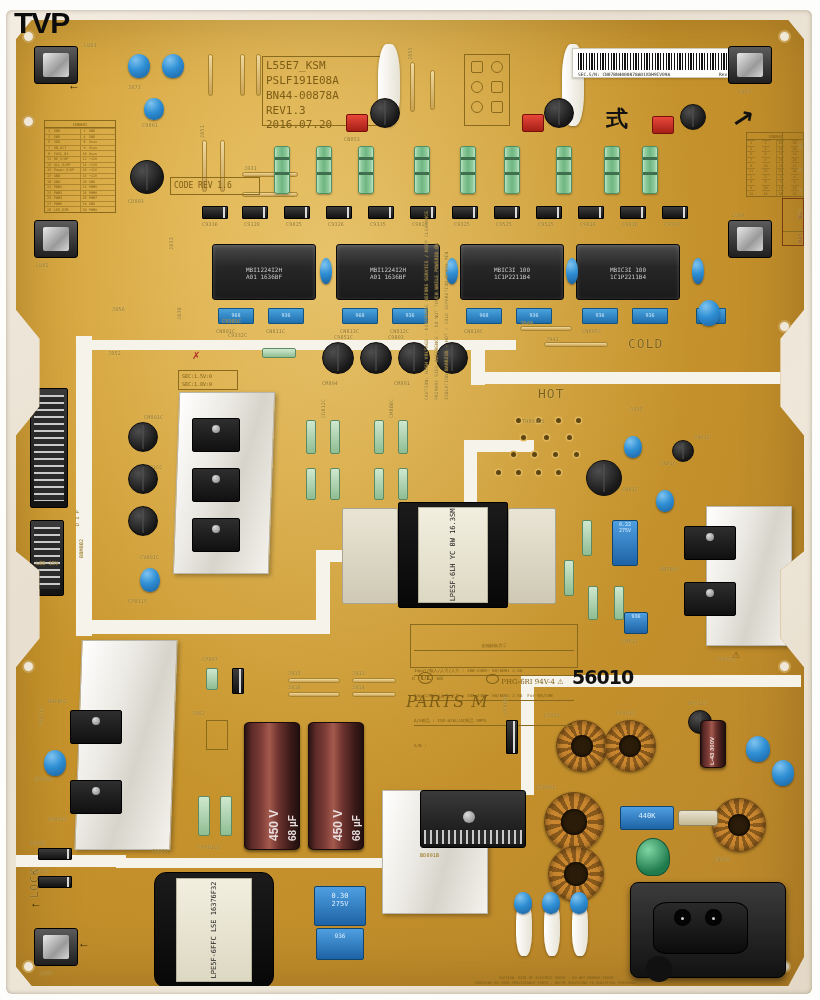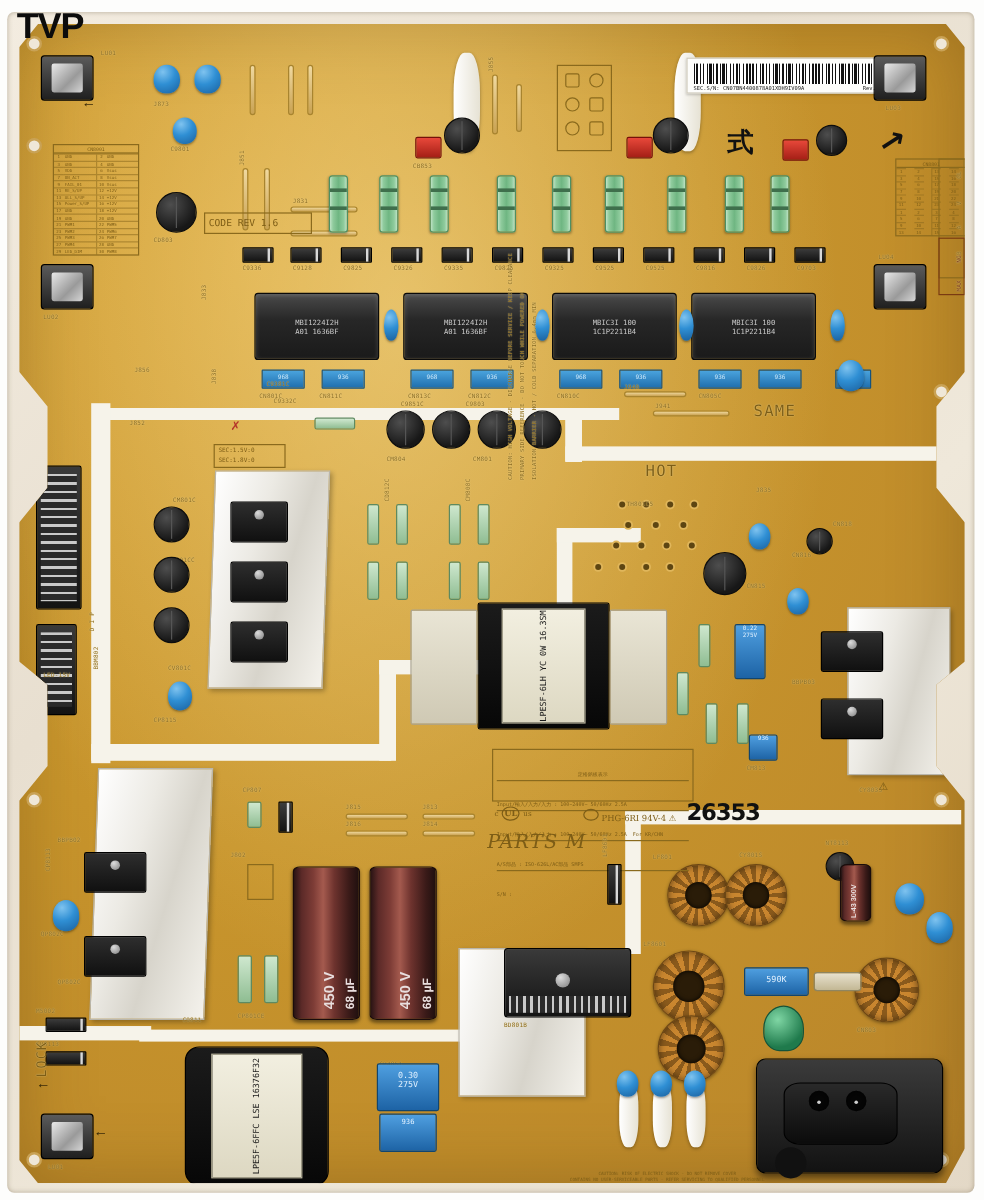--- a/index.html
+++ b/index.html
@@ -393,6 +393,11 @@
     <div class="jumper" style="left:226px; top:172px; width:56px;"></div>
     <div class="silk" style="left:228px; top:145px;">J831</div>
 
+    <div class="silkbox big" style="left:246px; top:36px; width:126px; height:70px; font-size:11px;">L55E7_KSM
+PSLF191E08A
+BN44-00878A
+REV1.3
+2016.07.20</div>
 
     <div class="silkbox" style="left:154px; top:157px; width:90px; height:18px; font-size:8px; padding-top:3px;">CODE REV 1.6</div>
 

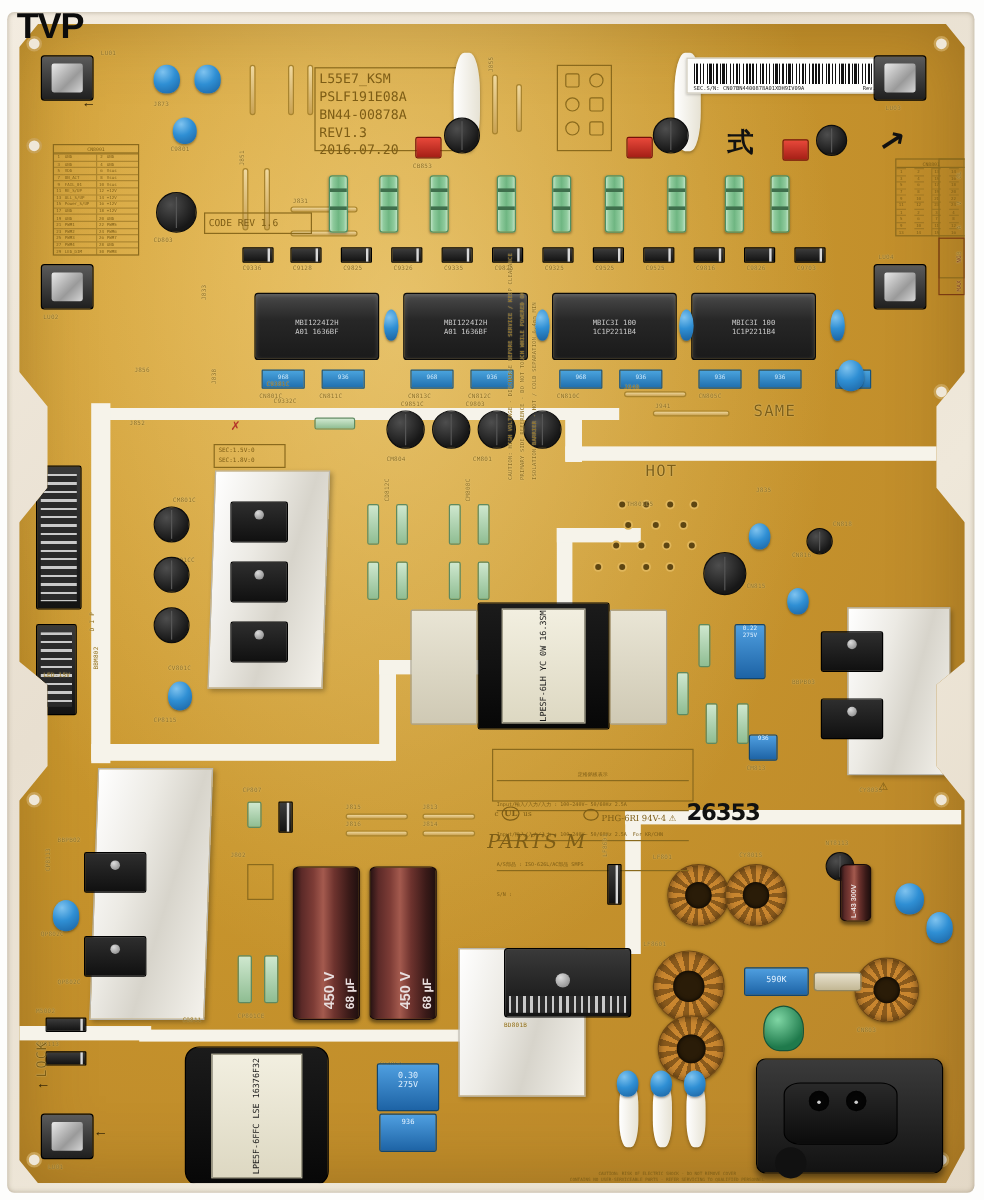--- a/index.html
+++ b/index.html
@@ -648,7 +648,7 @@
 
     <div class="cap-blue" style="left:682px; top:280px; width:22px; height:26px;"></div>
 
-    <div class="silk big" style="left:612px; top:316px; font-size:13px;">SAME</div>
+    <div class="silk big" style="left:612px; top:316px; font-size:13px;">COLD</div>
 
     <div class="silk big" style="left:522px; top:366px; font-size:13px;">HOT</div>
 

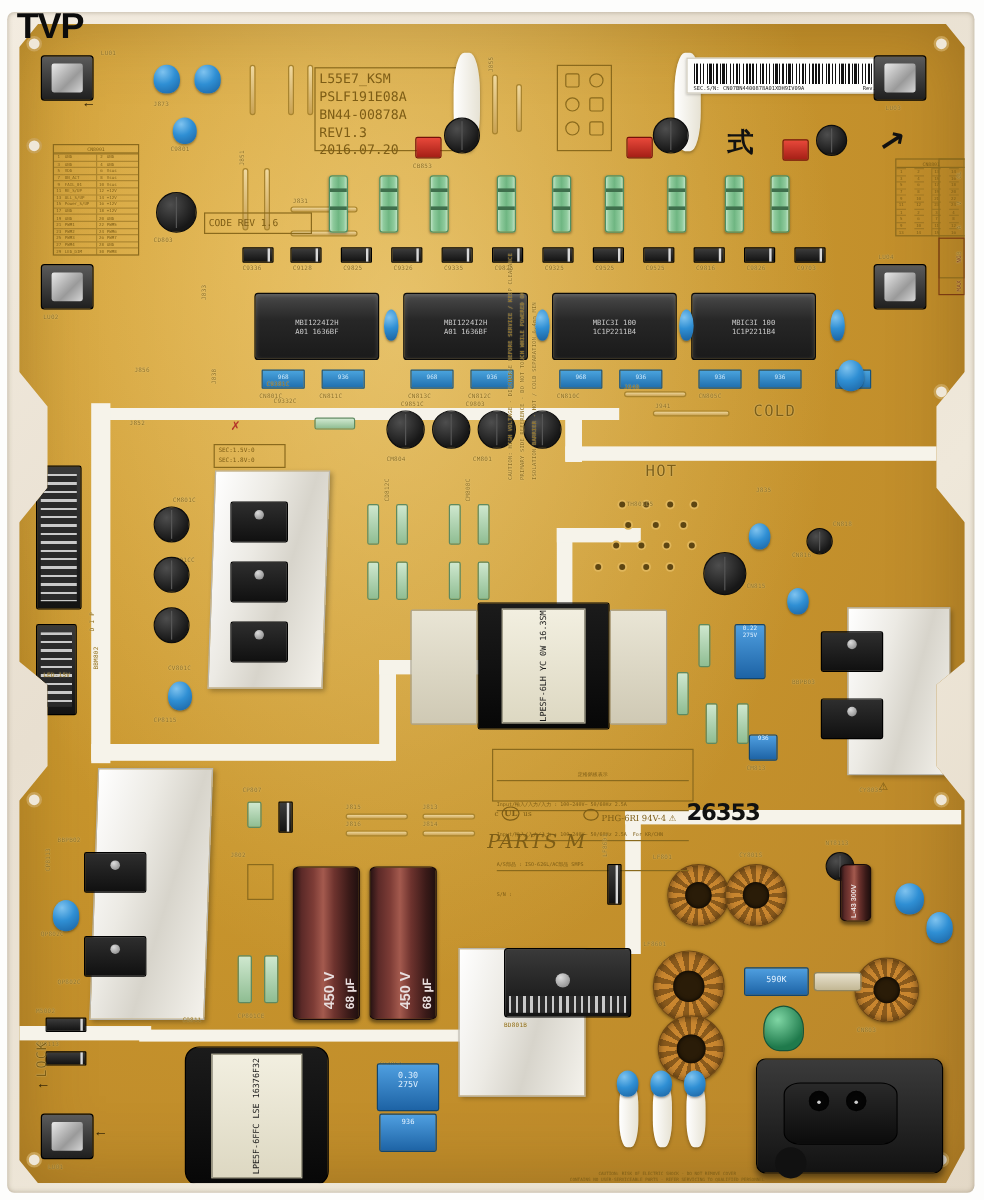--- a/index.html
+++ b/index.html
@@ -889,7 +889,7 @@
     <div style="position:absolute; left:390px; top:672px; font-family:'DejaVu Serif', serif; font-style:italic;
                 font-size:16px; color:#7d5d16; letter-spacing:1px;">PARTS M</div>
 
-    <div class="hand" style="left:556px; top:646px; font-size:19px; letter-spacing:-1px;">26353</div>
+    <div class="hand" style="left:556px; top:646px; font-size:19px; letter-spacing:-1px;">56010</div>
 
     <div style="position:absolute; left:430px; top:956px; width:220px;
                 font-family:'DejaVu Sans Mono', monospace; font-size:3.6px; line-height:1.5;

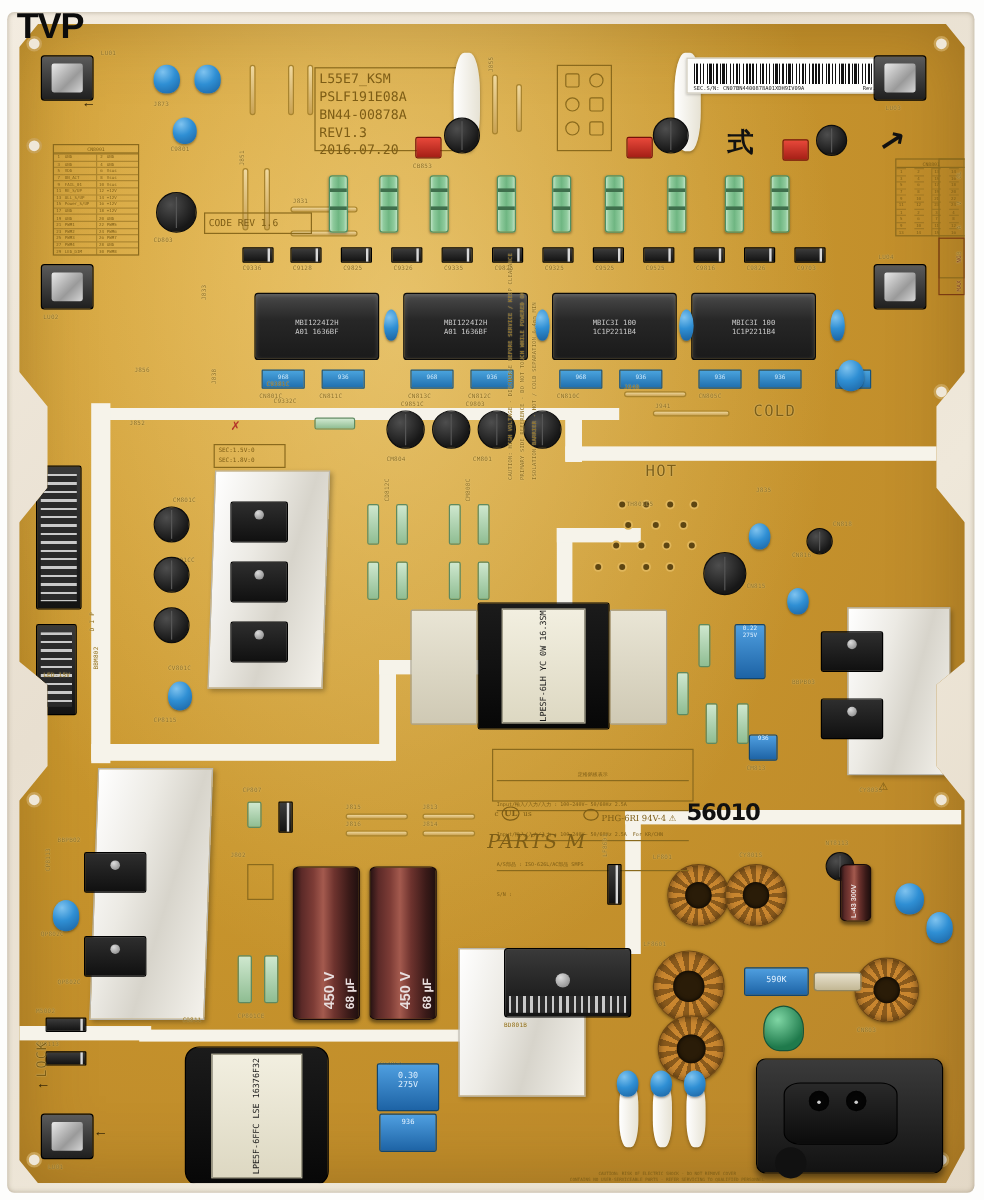--- a/index.html
+++ b/index.html
@@ -839,7 +839,7 @@
     <div class="silk" style="left:698px; top:836px;">CN803</div>
 
     <div class="boxcap" style="left:604px; top:786px; width:54px; height:24px; font-size:7px; padding-top:6px;">
-      <div>590K</div>
+      <div>440K</div>
     </div>
     <div class="fuse" style="left:662px; top:790px; width:40px; height:16px;"></div>
     <div class="greencap" style="left:620px; top:818px; width:34px; height:38px;"></div>

